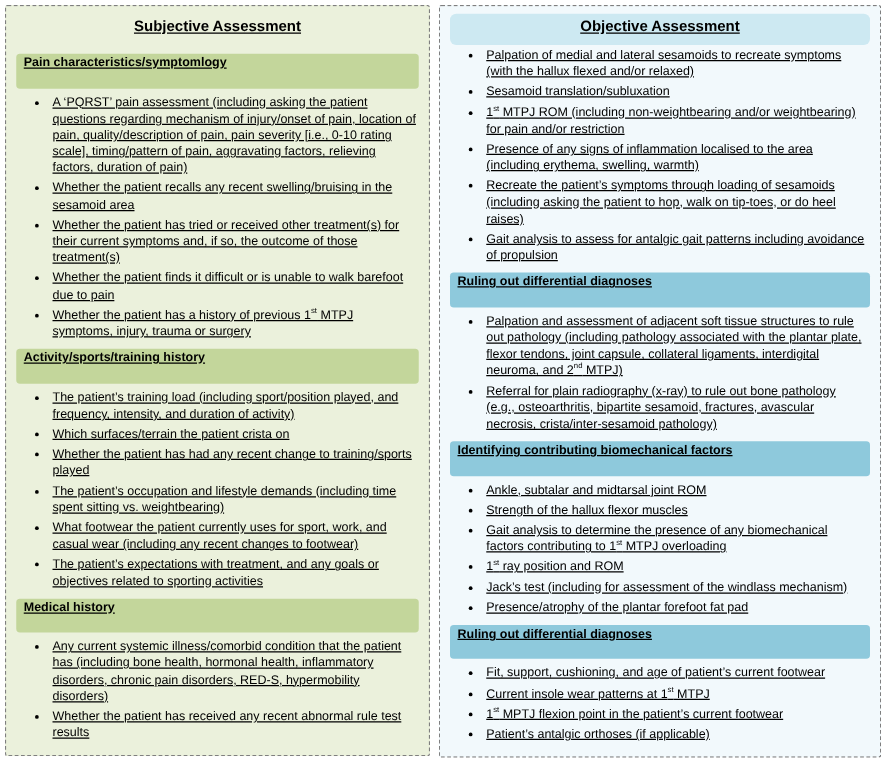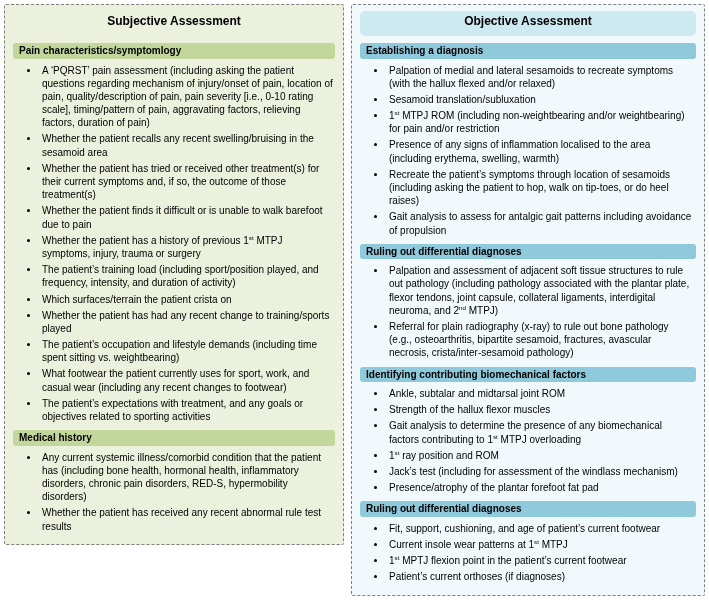--- a/index.html
+++ b/index.html
@@ -19,6 +19,7 @@
     width: 709px;
     height: 610px;
     align-items: flex-start;
+    text-decoration: underline;
   }
   .panel {
     border: 1px dashed var(--border, #7f7f7f);

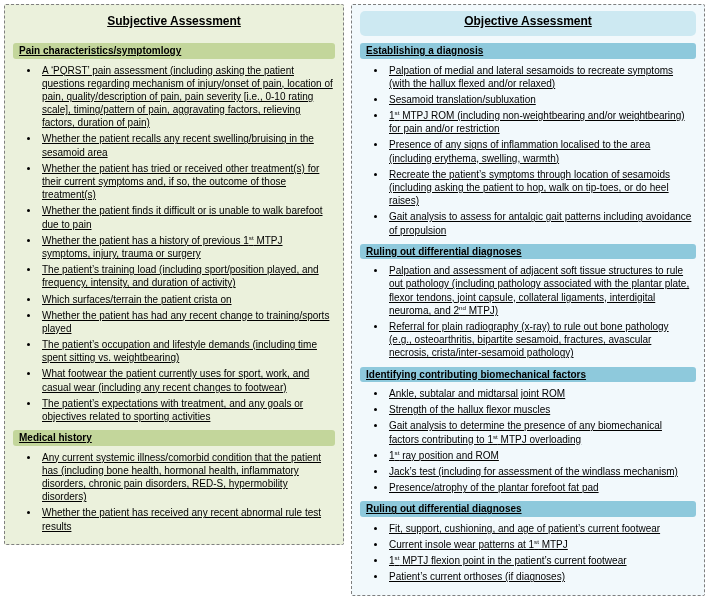--- a/index.html
+++ b/index.html
@@ -56,7 +56,7 @@
   }
   .section-header {
     margin: 7px 0 5px 0;
-    padding: 2px 6px 1px 6px;
+    padding: 2px 6px 13px 6px;
     border-radius: 3px;
     font-size: 10px;
     font-weight: bold;

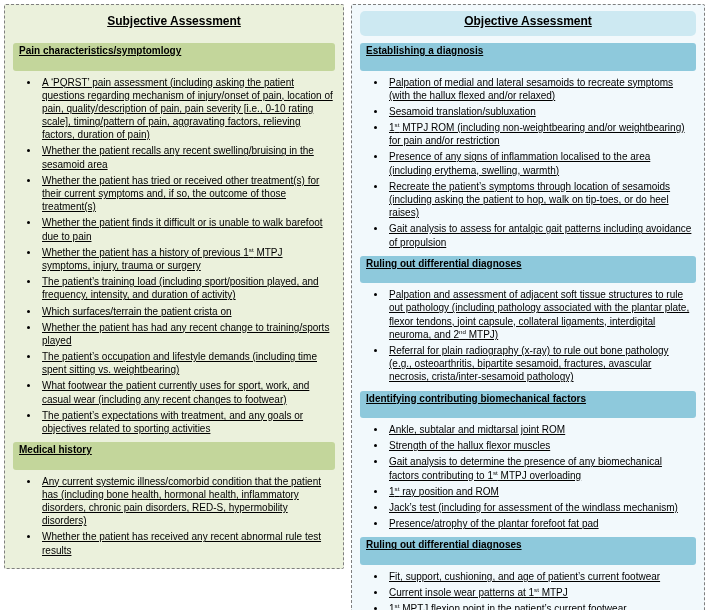--- a/index.html
+++ b/index.html
@@ -120,7 +120,6 @@
       <h2 class="panel-title">Objective Assessment</h2>
     </div>
     <div class="sections">
-        <div class="section-header">Establishing a diagnosis</div>
         <ul class="bullet-list">
           <li>Palpation of medial and lateral sesamoids to recreate symptoms (with the hallux flexed and/or relaxed)</li>
           <li>Sesamoid translation/subluxation</li>

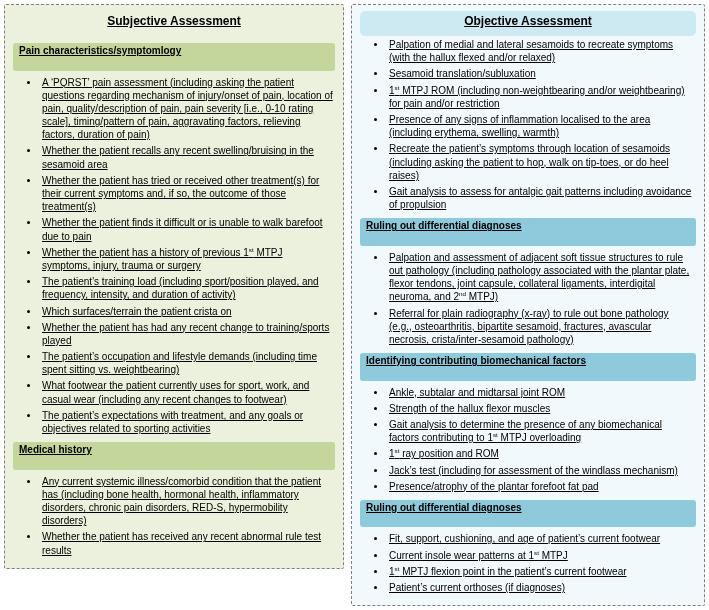--- a/index.html
+++ b/index.html
@@ -125,7 +125,7 @@
           <li>Sesamoid translation/subluxation</li>
           <li>1<sup>st</sup> MTPJ ROM (including non-weightbearing and/or weightbearing) for pain and/or restriction</li>
           <li>Presence of any signs of inflammation localised to the area (including erythema, swelling, warmth)</li>
-          <li>Recreate the patient’s symptoms through location of sesamoids (including asking the patient to hop, walk on tip-toes, or do heel raises)</li>
+          <li>Recreate the patient’s symptoms through loading of sesamoids (including asking the patient to hop, walk on tip-toes, or do heel raises)</li>
           <li>Gait analysis to assess for antalgic gait patterns including avoidance of propulsion</li>
         </ul>
         <div class="section-header">Ruling out differential diagnoses</div>

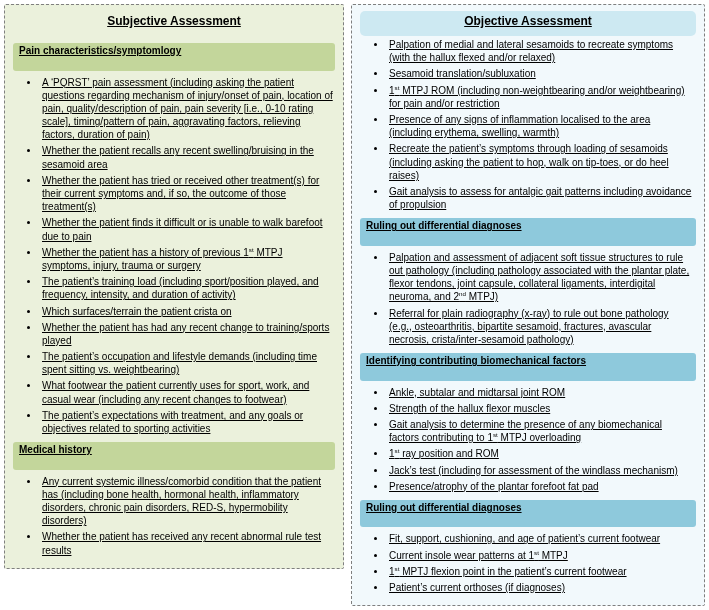--- a/index.html
+++ b/index.html
@@ -99,6 +99,7 @@
           <li>Whether the patient finds it difficult or is unable to walk barefoot due to pain</li>
           <li>Whether the patient has a history of previous 1<sup>st</sup> MTPJ symptoms, injury, trauma or surgery</li>
         </ul>
+        <div class="section-header">Activity/sports/training history</div>
         <ul class="bullet-list">
           <li>The patient’s training load (including sport/position played, and frequency, intensity, and duration of activity)</li>
           <li>Which surfaces/terrain the patient crista on</li>

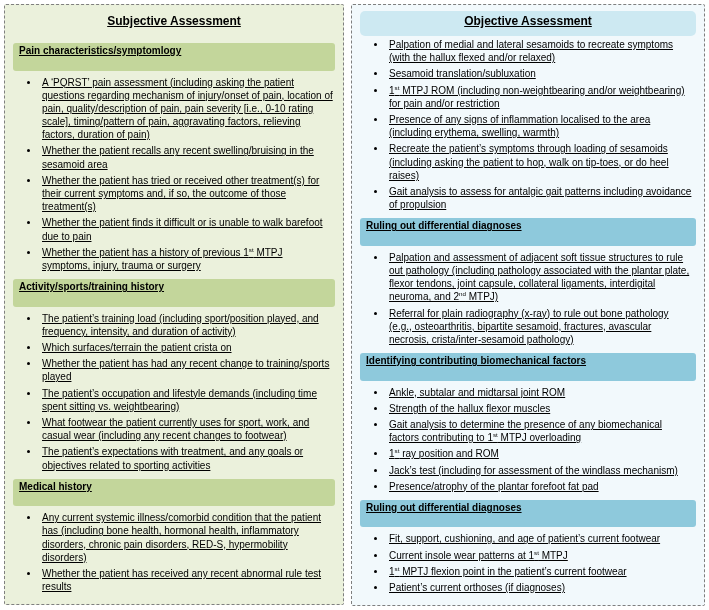--- a/index.html
+++ b/index.html
@@ -148,7 +148,7 @@
           <li>Fit, support, cushioning, and age of patient’s current footwear</li>
           <li>Current insole wear patterns at 1<sup>st</sup> MTPJ</li>
           <li>1<sup>st</sup> MPTJ flexion point in the patient’s current footwear</li>
-          <li>Patient’s current orthoses (if diagnoses)</li>
+          <li>Patient’s antalgic orthoses (if applicable)</li>
         </ul>
       </div>
   </section>

